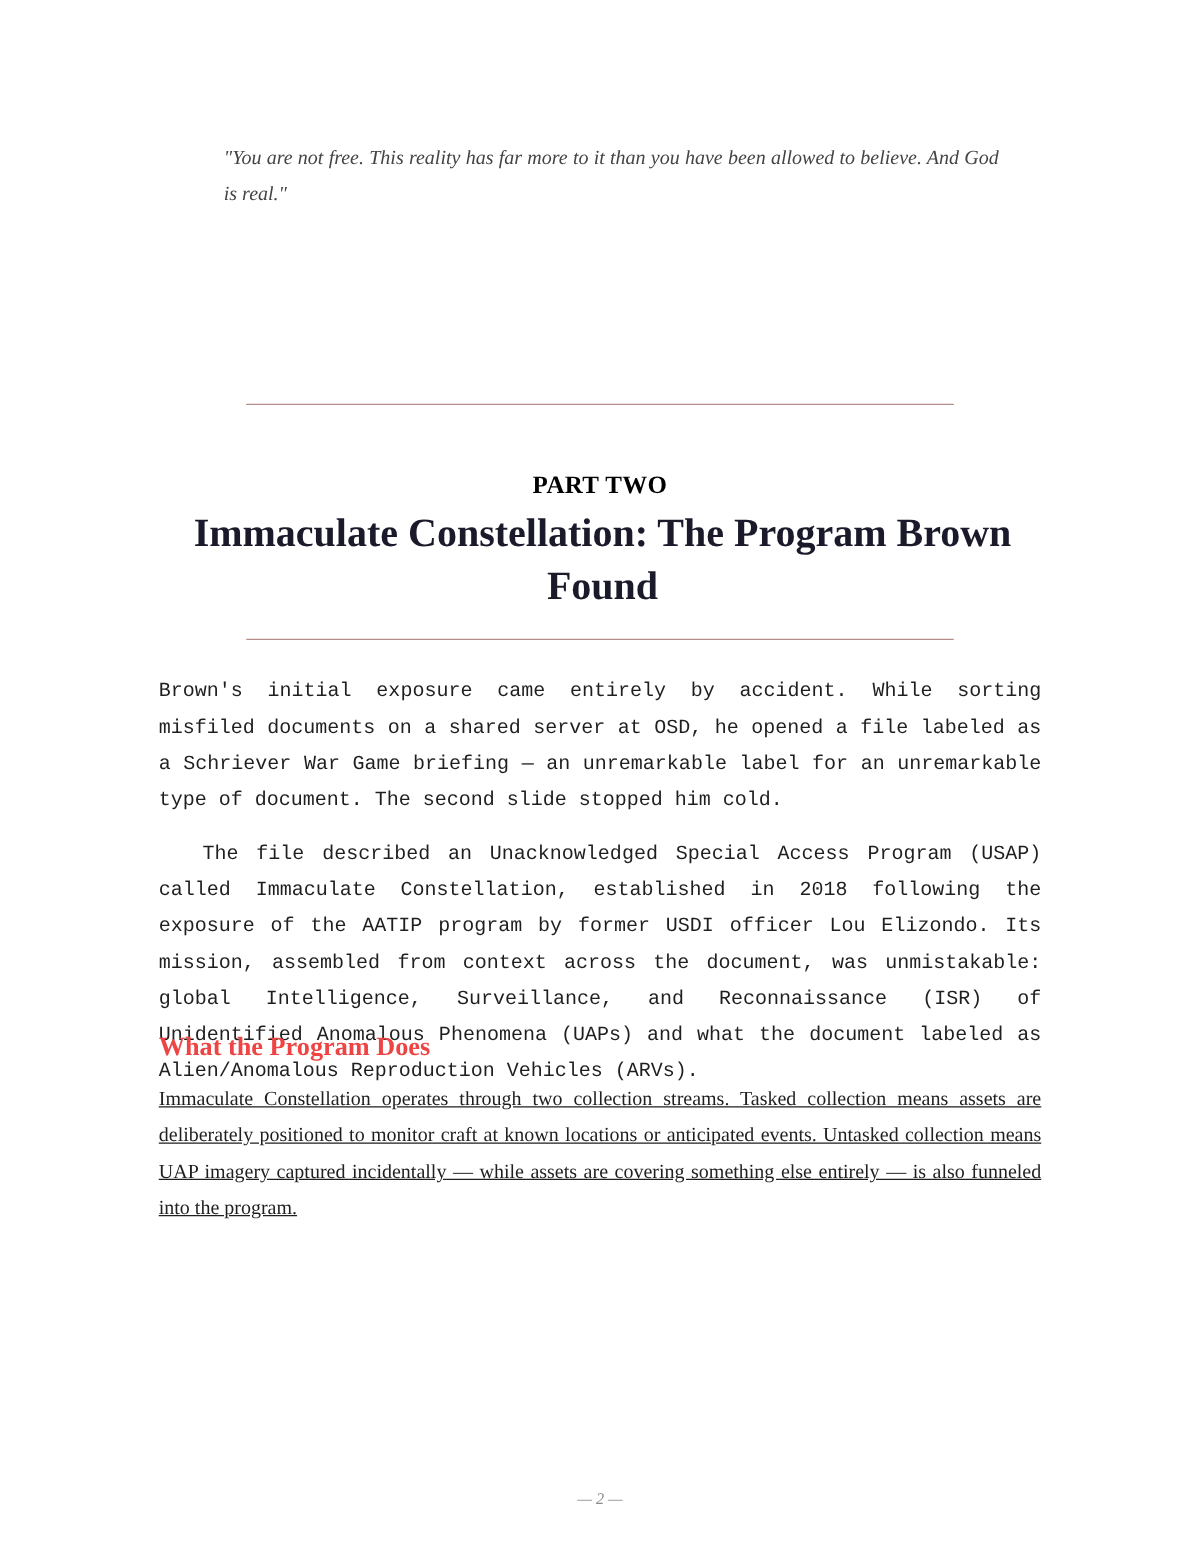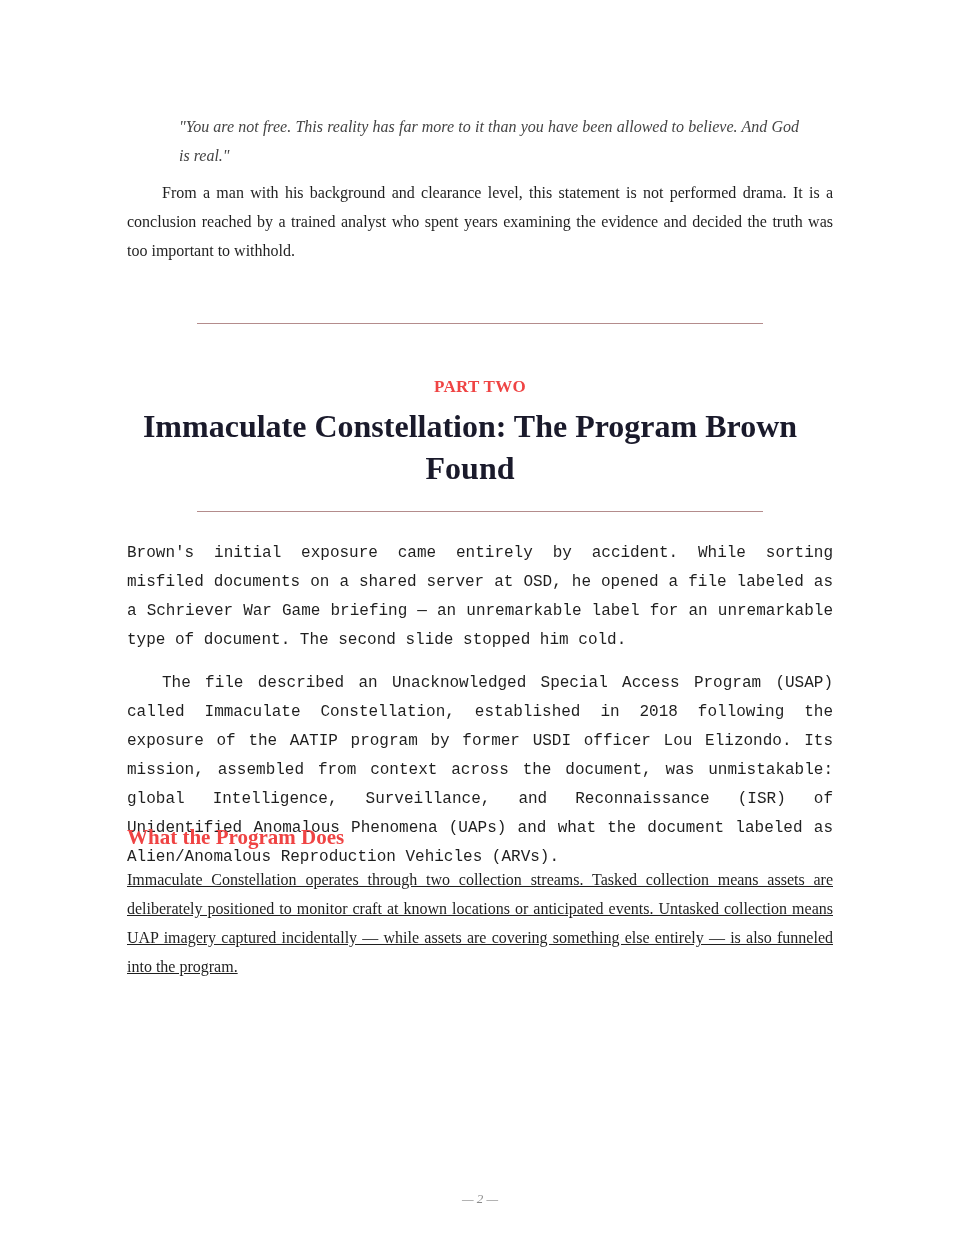--- a/index.html
+++ b/index.html
@@ -105,9 +105,6 @@
 
   <p class="quote">"You are not free. This reality has far more to it than you have been allowed to believe. And God is real."</p>
 
-  <div class="content" style="top:178px;">
-    <p class="body indent">From a man with his background and clearance level, this statement is not performed drama. It is a conclusion reached by a trained analyst who spent years examining the evidence and decided the truth was too important to withhold.</p>
-  </div>
 
   <div class="divider" style="top:323px;"></div>
 

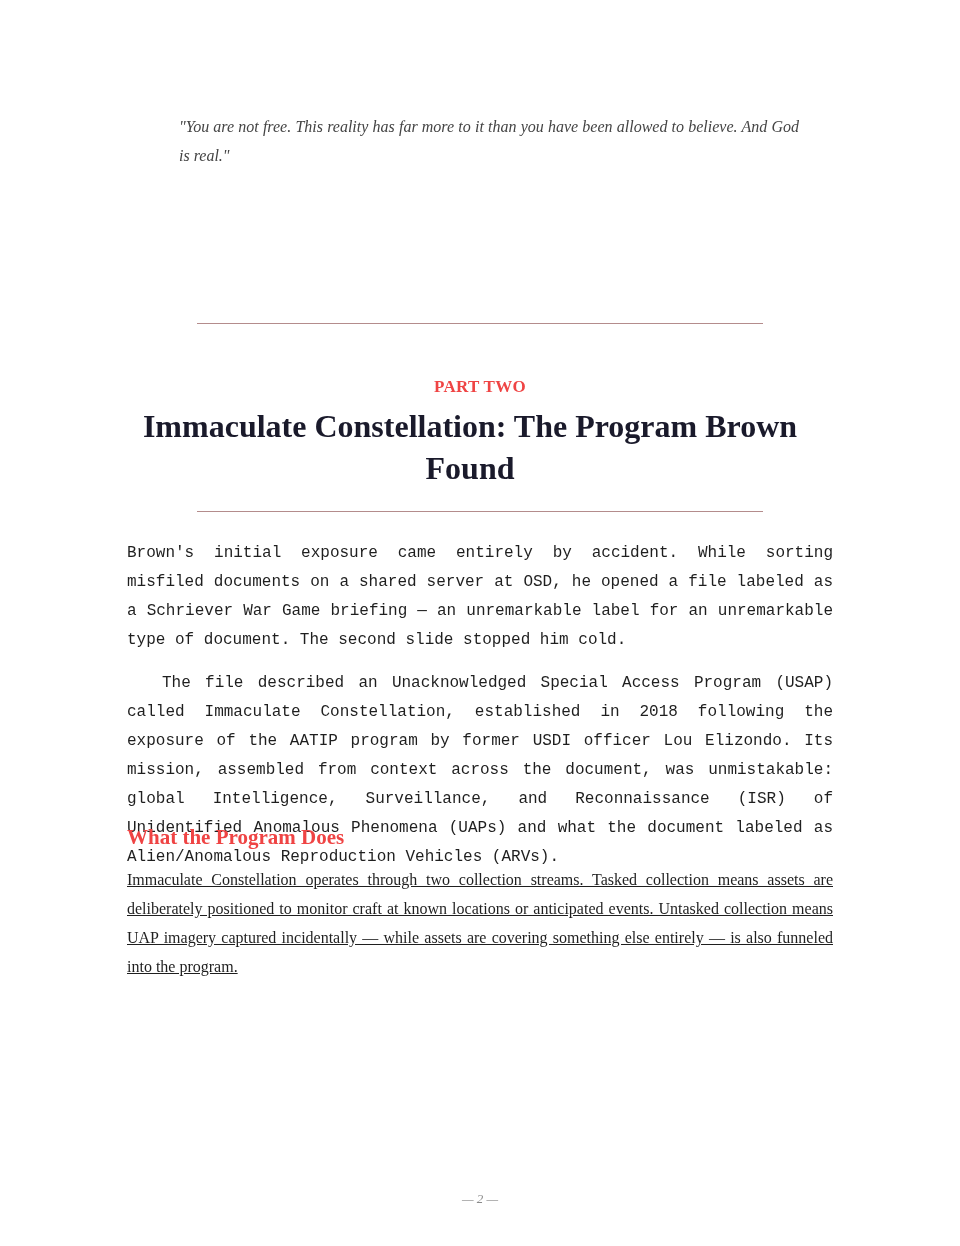--- a/index.html
+++ b/index.html
@@ -61,9 +61,9 @@
       top: 377px;
       text-align: center;
       font-weight: bold;
-      font-size: 17px;
+      font-size: 20px;
       letter-spacing: 0.3px;
-      color: #ef4444;
+      color: #000000;
     }
     .part-title {
       position: absolute;

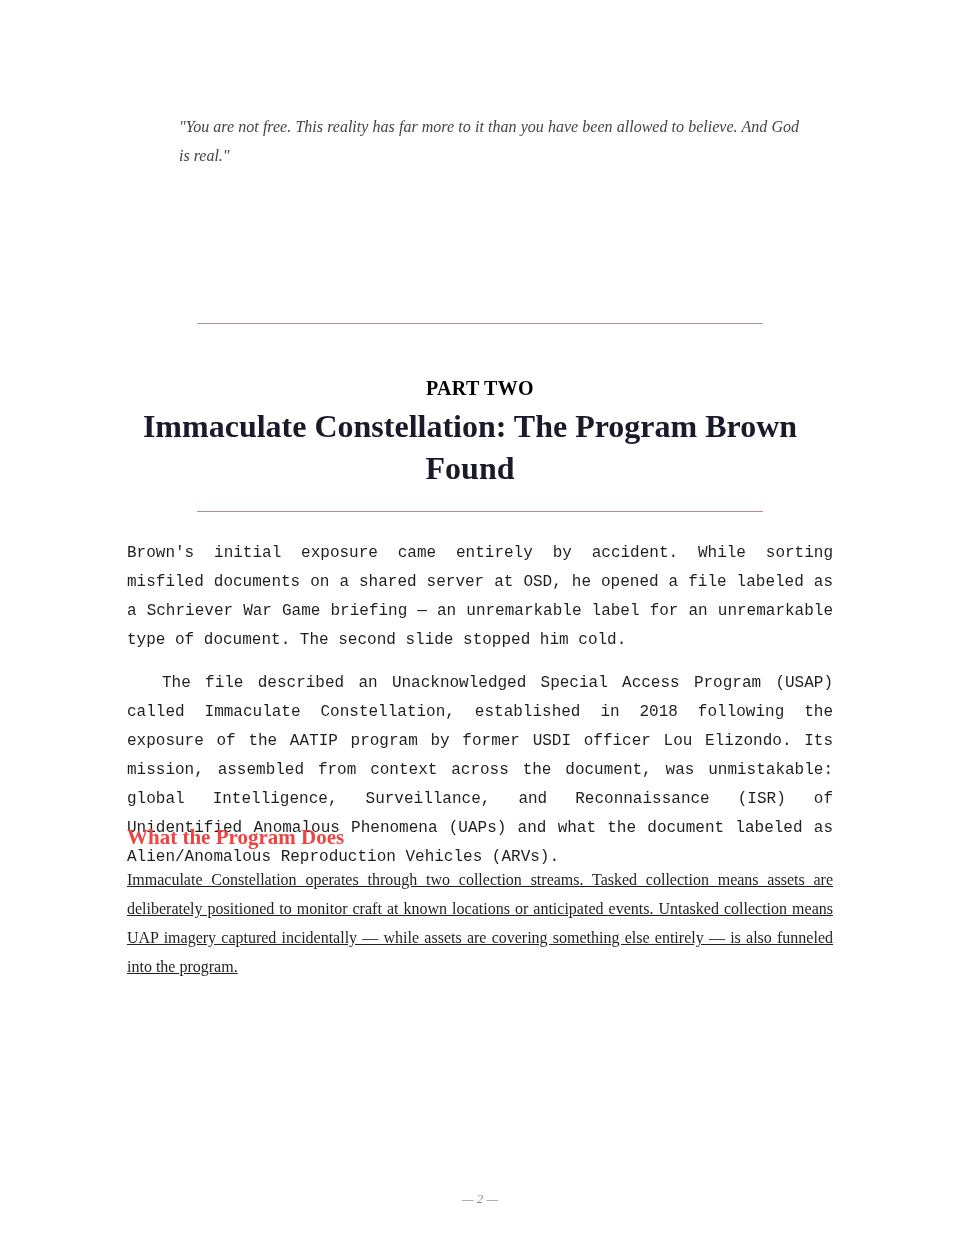--- a/index.html
+++ b/index.html
@@ -67,7 +67,7 @@
     }
     .part-title {
       position: absolute;
-      left: 120px;
+      left: 132px;
       width: 700px;
       top: 405px;
       margin: 0;

